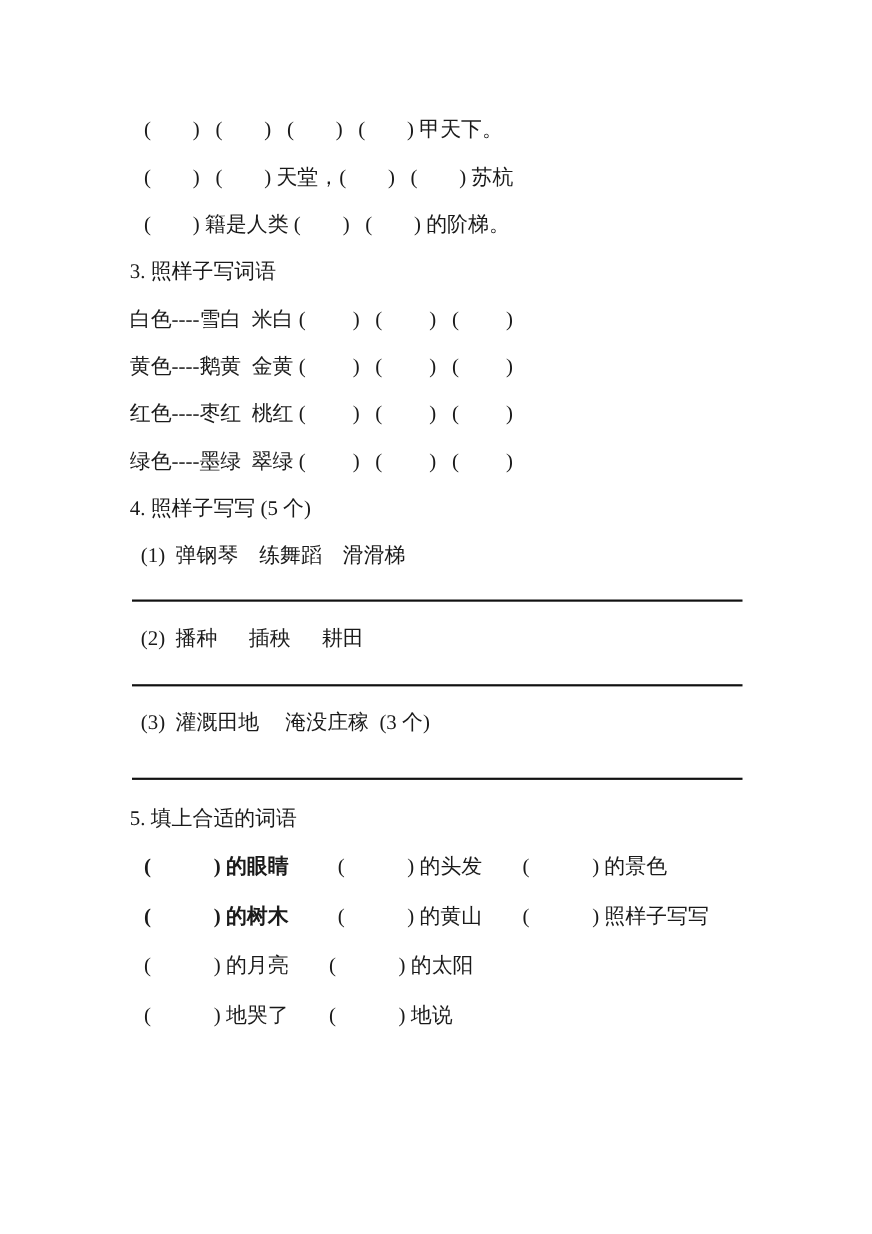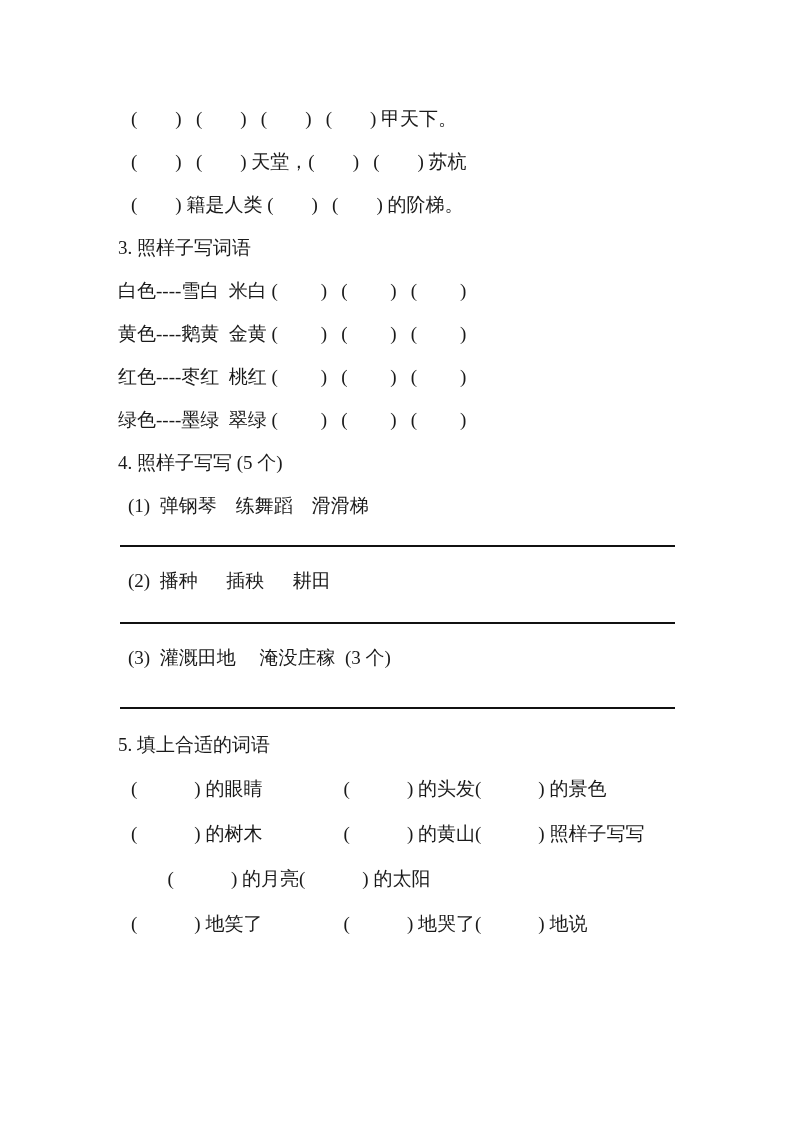--- a/index.html
+++ b/index.html
@@ -45,7 +45,7 @@
     white-space: pre;
     padding-left: 13px;
   }
-  .q5-cell-1 { width: 176px; }
+  .q5-cell-1 { width: 176px; font-weight: bold; }
   .q5-cell-2 { width: 168px; text-align: right; }
   .q5-cell-3 { }
 </style>

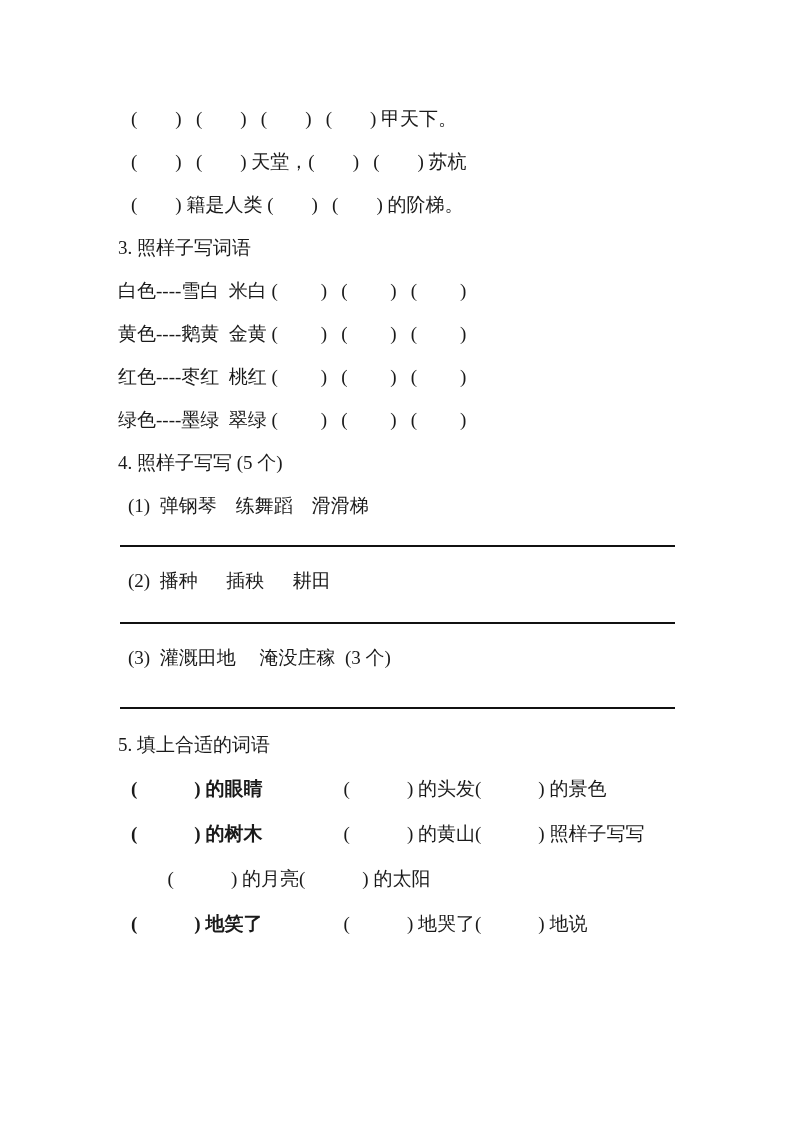--- a/index.html
+++ b/index.html
@@ -46,7 +46,7 @@
     padding-left: 13px;
   }
   .q5-cell-1 { width: 176px; font-weight: bold; }
-  .q5-cell-2 { width: 168px; text-align: right; }
+  .q5-cell-2 { width: 168px; }
   .q5-cell-3 { }
 </style>
 </head>

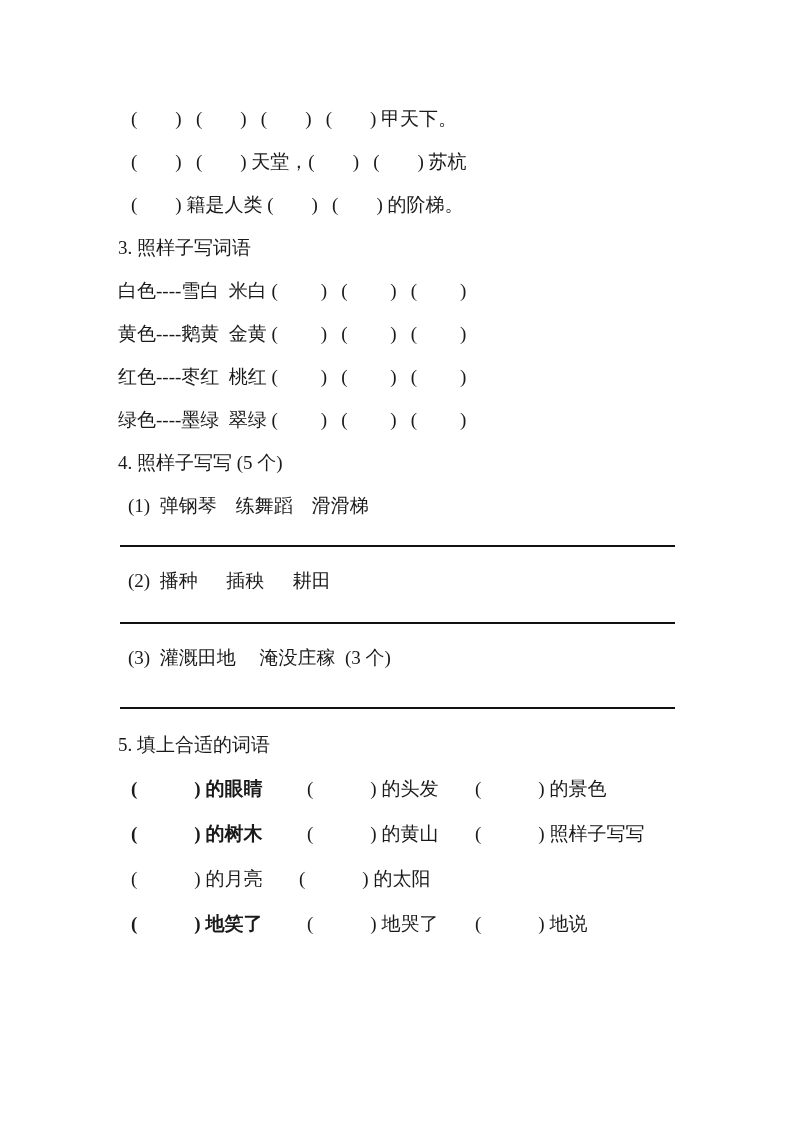--- a/index.html
+++ b/index.html
@@ -90,7 +90,6 @@
       <span class="q5-cell-3">(            ) 的太阳</span>
     </div>
     <div class="q5-row">
-      <span class="q5-cell-1">(            ) 地笑了</span>
       <span class="q5-cell-2">(            ) 地哭了</span>
       <span class="q5-cell-3">(            ) 地说</span>
     </div>

